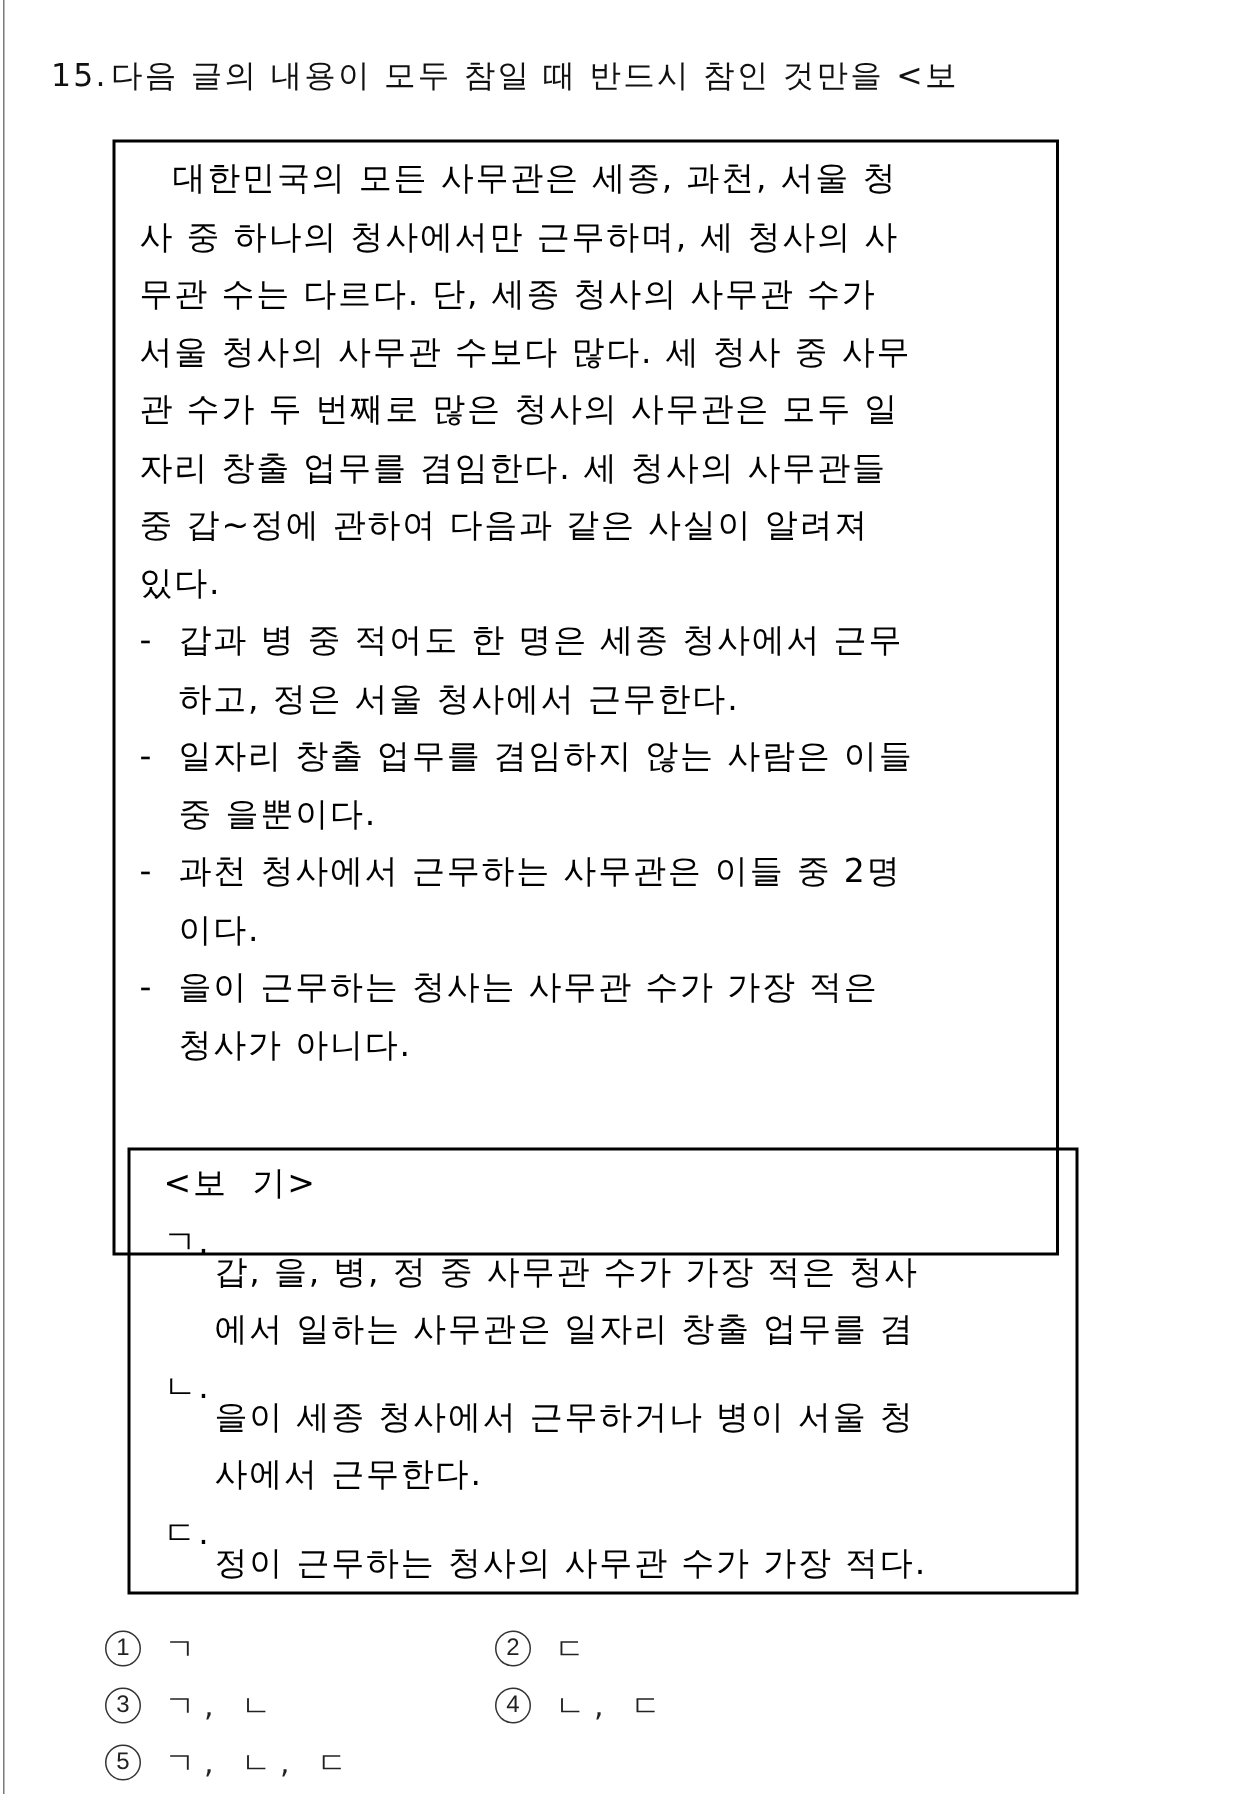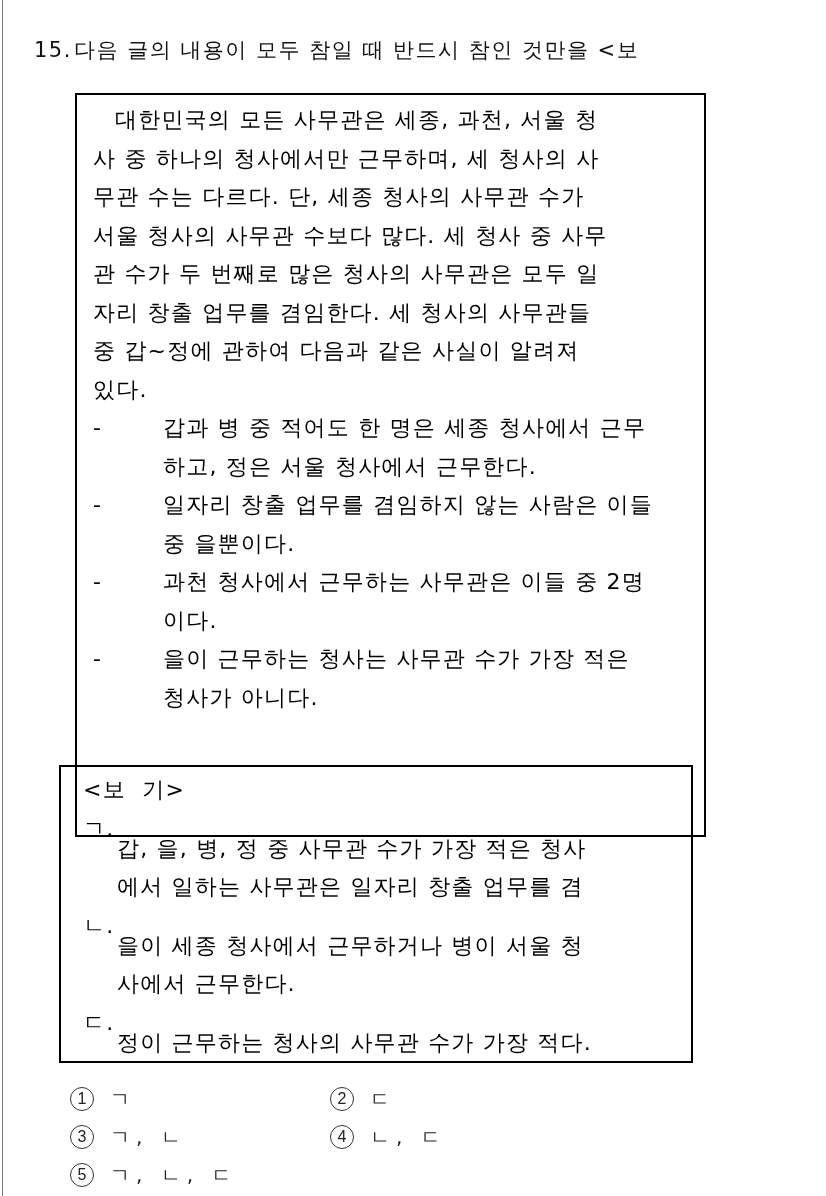--- a/index.html
+++ b/index.html
@@ -69,7 +69,6 @@
     }
     .fact .body {
       flex: 1;
-      margin-left: 44px;
     }
     .bogi-box {
       position: absolute;

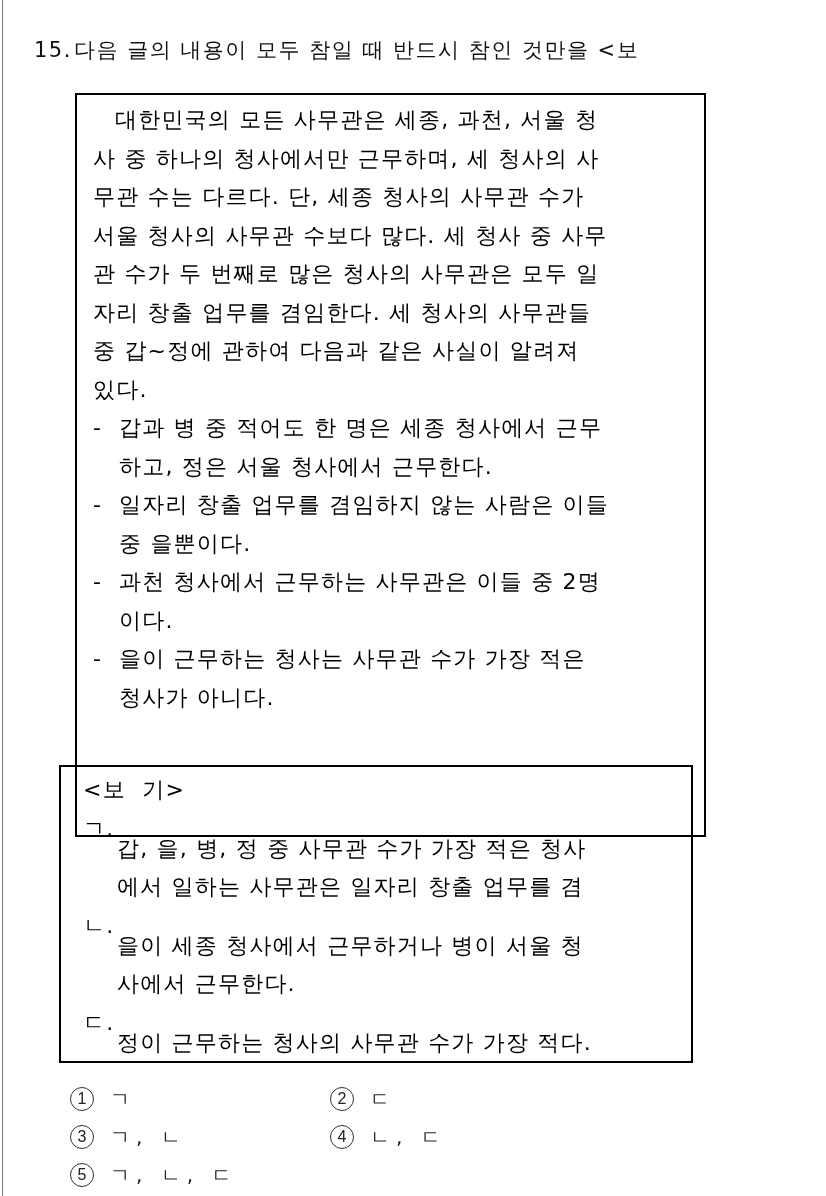--- a/index.html
+++ b/index.html
@@ -72,7 +72,7 @@
     }
     .bogi-box {
       position: absolute;
-      left: 59px;
+      left: 85px;
       top: 765px;
       width: 634px;
       height: 298px;

